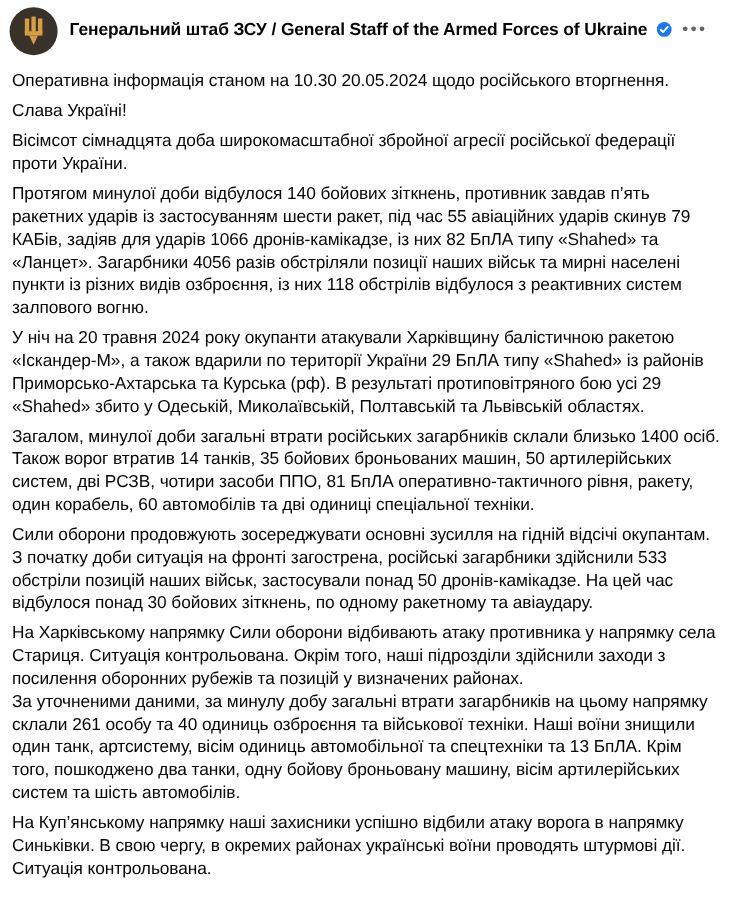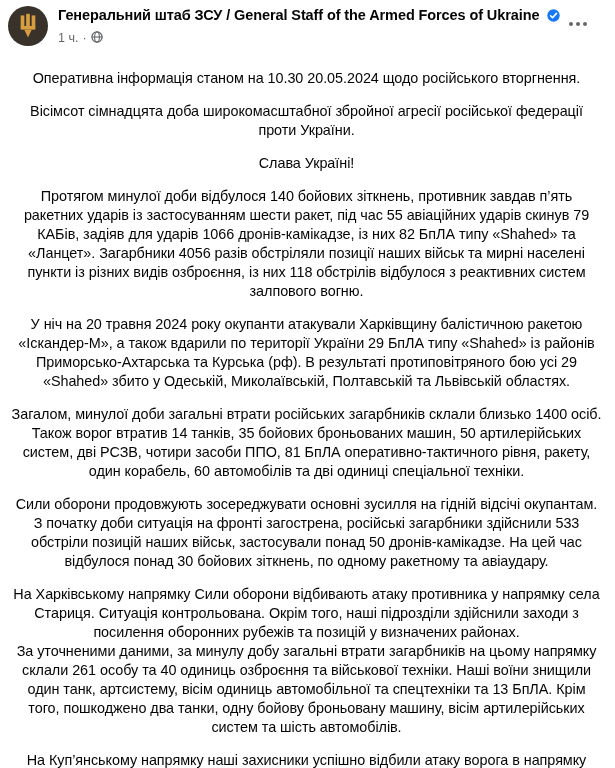--- a/index.html
+++ b/index.html
@@ -98,17 +98,6 @@
           </svg>
         </span>
       </div>
-      <div class="meta-row">
-        <span>1 ч.</span>
-        <span class="sep">·</span>
-        <span class="globe">
-          <svg width="12" height="12" viewBox="0 0 12 12">
-            <circle cx="6" cy="6" r="5.1" fill="none" stroke="#65676b" stroke-width="1.3"></circle>
-            <path d="M1 6 h10" stroke="#65676b" stroke-width="1.1" fill="none"></path>
-            <ellipse cx="6" cy="6" rx="2.4" ry="5.1" fill="none" stroke="#65676b" stroke-width="1.1"></ellipse>
-          </svg>
-        </span>
-      </div>
     </div>
   </div>
 

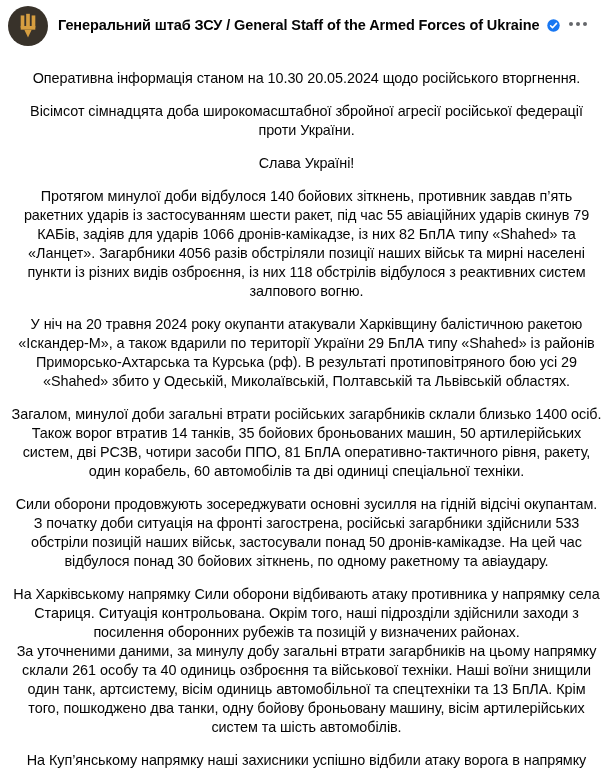--- a/index.html
+++ b/index.html
@@ -61,13 +61,12 @@
   
   .body-text { padding: 7px 12px 0 10px; }
   .body-text p {
-    margin: 14px 0 6px 0;
+    margin: 4px 0 6px 0;
     font-size: 14.4px;
     line-height: 19px;
     color: #050505;
     white-space: pre-line;
     letter-spacing: -0.05px;
-    text-align: center;
   }
 </style>
 </head>

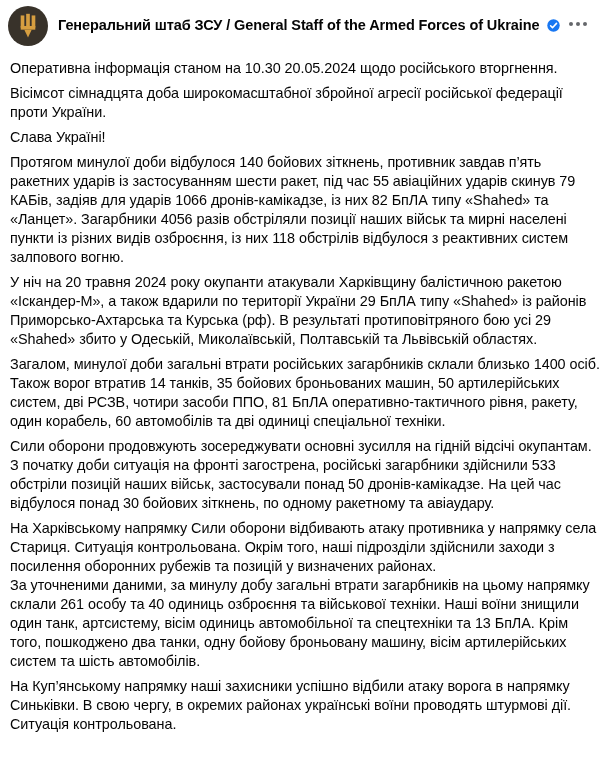--- a/index.html
+++ b/index.html
@@ -110,8 +110,8 @@
 
   <div class="body-text">
     <p>Оперативна інформація станом на 10.30 20.05.2024 щодо російського вторгнення.</p>
+    <p>Слава Україні!</p>
     <p>Вісімсот сімнадцята доба широкомасштабної збройної агресії російської федерації проти України.</p>
-    <p>Слава Україні!</p>
     <p>Протягом минулої доби відбулося 140 бойових зіткнень, противник завдав п’ять ракетних ударів із застосуванням шести ракет, під час 55 авіаційних ударів скинув 79 КАБів, задіяв для ударів 1066 дронів-камікадзе, із них 82 БпЛА типу «Shahed» та «Ланцет». Загарбники 4056 разів обстріляли позиції наших військ та мирні населені пункти із різних видів озброєння, із них 118 обстрілів відбулося з реактивних систем залпового вогню.</p>
     <p>У ніч на 20 травня 2024 року окупанти атакували Харківщину балістичною ракетою «Іскандер-М», а також вдарили по території України 29 БпЛА типу «Shahed» із районів Приморсько-Ахтарська та Курська (рф). В результаті протиповітряного бою усі 29 «Shahed» збито у Одеській, Миколаївській, Полтавській та Львівській областях.</p>
     <p>Загалом, минулої доби загальні втрати російських загарбників склали близько 1400 осіб. Також ворог втратив 14 танків, 35 бойових броньованих машин, 50 артилерійських систем, дві РСЗВ, чотири засоби ППО, 81 БпЛА оперативно-тактичного рівня, ракету, один корабель, 60 автомобілів та дві одиниці спеціальної техніки.</p>

